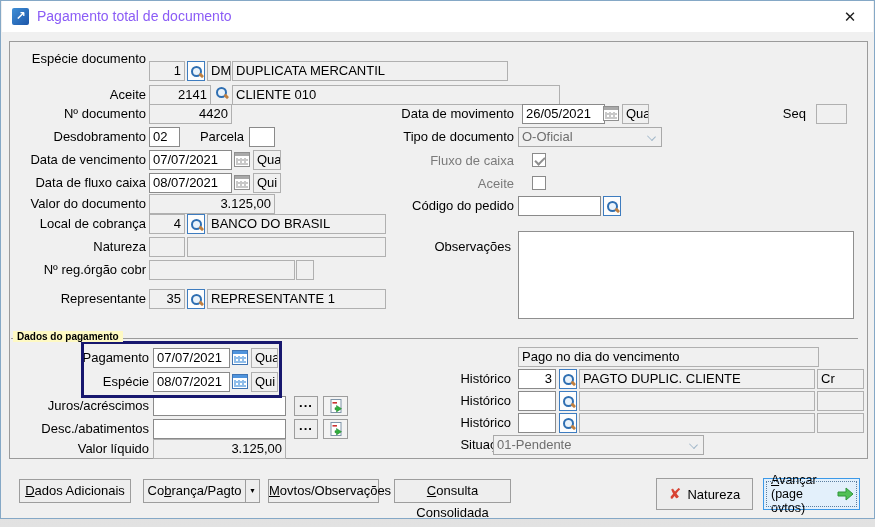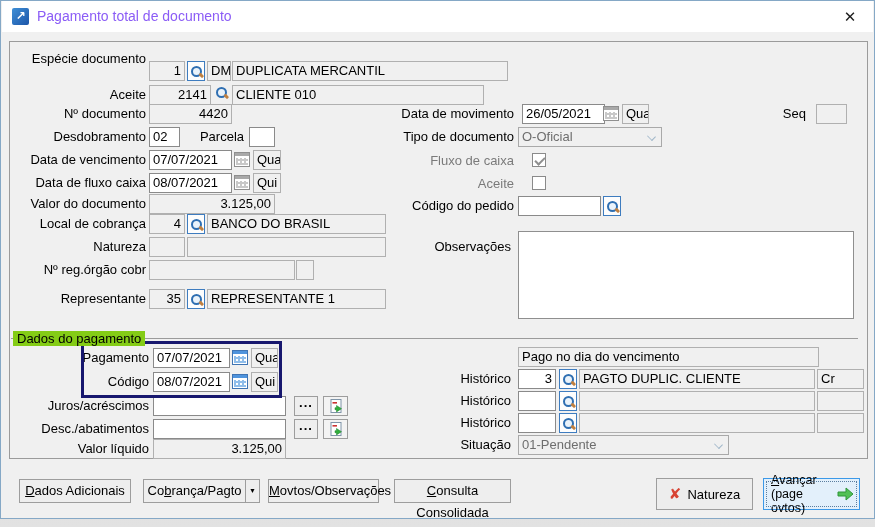--- a/index.html
+++ b/index.html
@@ -116,7 +116,7 @@
   <div class="fld ro num" style="left:148px;top:84px;width:62px">2141</div>
   <div class="mag-plain" style="left:214px;top:85px"><span class="mag"></span></div>
   <div class="mini-drop" style="left:218px;top:103px">▼</div>
-  <div class="fld ro" style="left:231px;top:84px;width:252px">CLIENTE 010</div>
+  <div class="fld ro" style="left:231px;top:84px;width:328px">CLIENTE 010</div>
 
   <div class="lbl" style="left:20px;top:103px;width:125px">Nº documento</div>
   <div class="fld ro num" style="left:148px;top:103px;width:83px">4420</div>

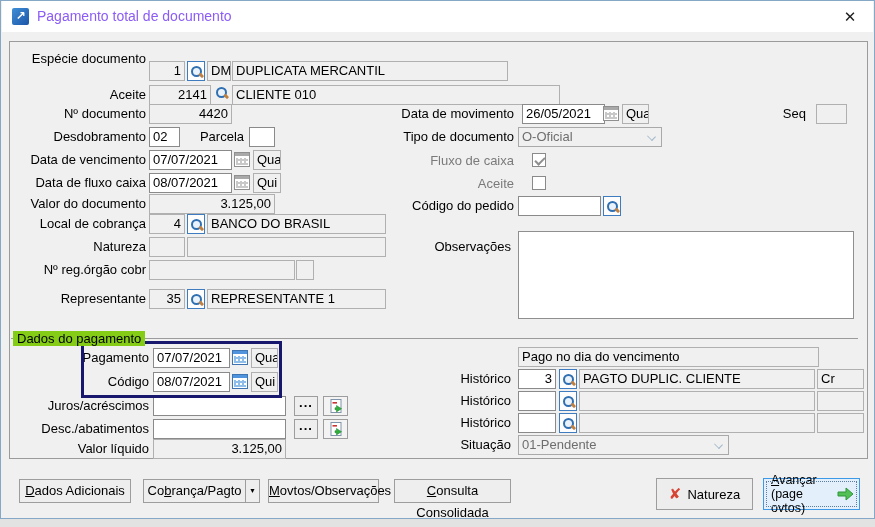--- a/index.html
+++ b/index.html
@@ -26,8 +26,8 @@
 
   .panel { position:absolute; left:8px; top:40px; width:859px; height:418px; border:1px solid #9b9b9b; }
   .legend-line { position:absolute; left:10px; top:337px; width:847px; border-top:1px solid #9b9b9b; }
-  .legend { position:absolute; left:12px; top:330px; background:#84cc16; padding:0 4px;
-    font-weight:normal; font-size:13px; z-index:2; }
+  .legend { position:absolute; left:12px; top:330px; background:#fef9c3; padding:0 4px;
+    font-weight:bold; font-size:10px; z-index:2; }
 
   .lbl { position:absolute; height:20px; line-height:20px; text-align:right; white-space:nowrap; }
   .lbl.dis { color:#7a7a7a; }

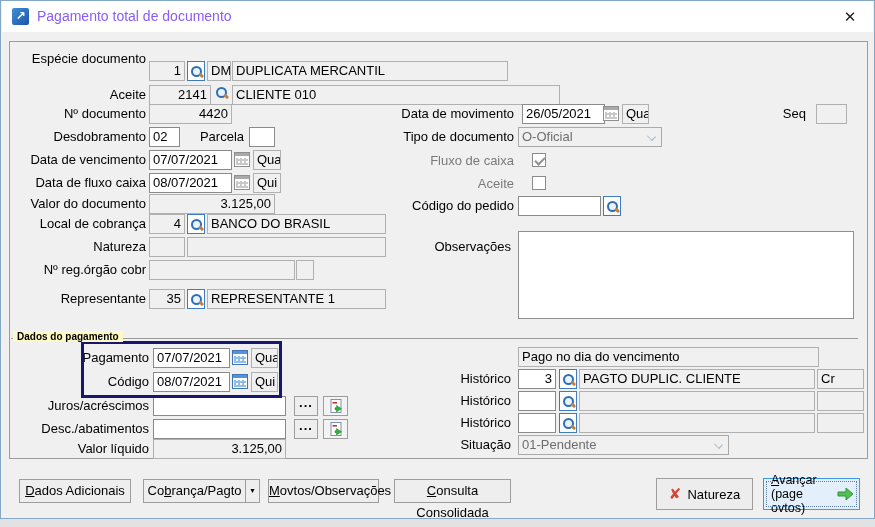--- a/index.html
+++ b/index.html
@@ -198,7 +198,7 @@
   <div class="cal blue" style="left:231px;top:349px"></div>
   <div class="fld ro" style="left:250px;top:347px;width:27px">Qua</div>
 
-  <div class="lbl" style="left:20px;top:371px;width:128px">Código</div>
+  <div class="lbl" style="left:20px;top:371px;width:128px">Espécie</div>
   <div class="fld" style="left:152px;top:371px;width:77px">08/07/2021</div>
   <div class="cal blue" style="left:231px;top:373px"></div>
   <div class="fld ro" style="left:250px;top:371px;width:27px">Qui</div>

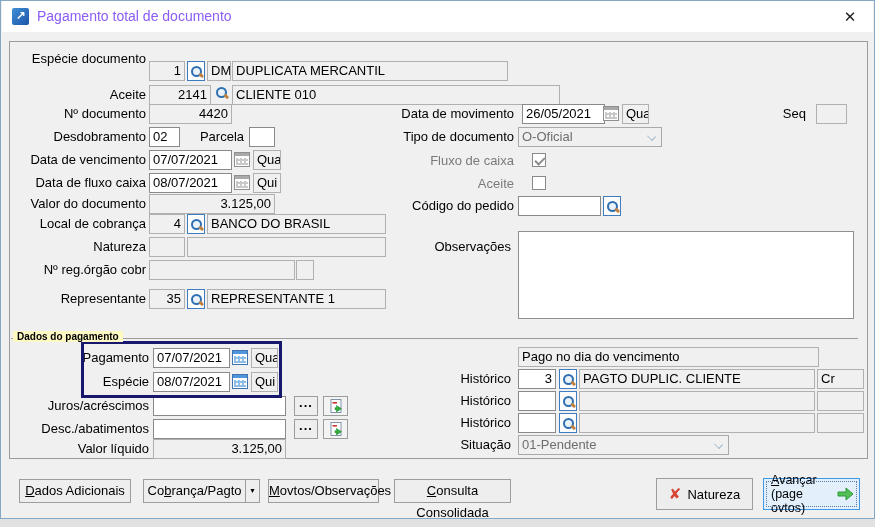--- a/index.html
+++ b/index.html
@@ -255,7 +255,7 @@
   <div class="fld ro" style="left:816px;top:412px;width:47px"></div>
 
   <div class="lbl" style="left:370px;top:434px;width:140px">Situação</div>
-  <div class="sel" style="left:517px;top:434px;width:211px">
+  <div class="sel" style="left:492px;top:434px;width:211px">
     <span>01-Pendente</span>
     <span class="chev"></span>
   </div>

